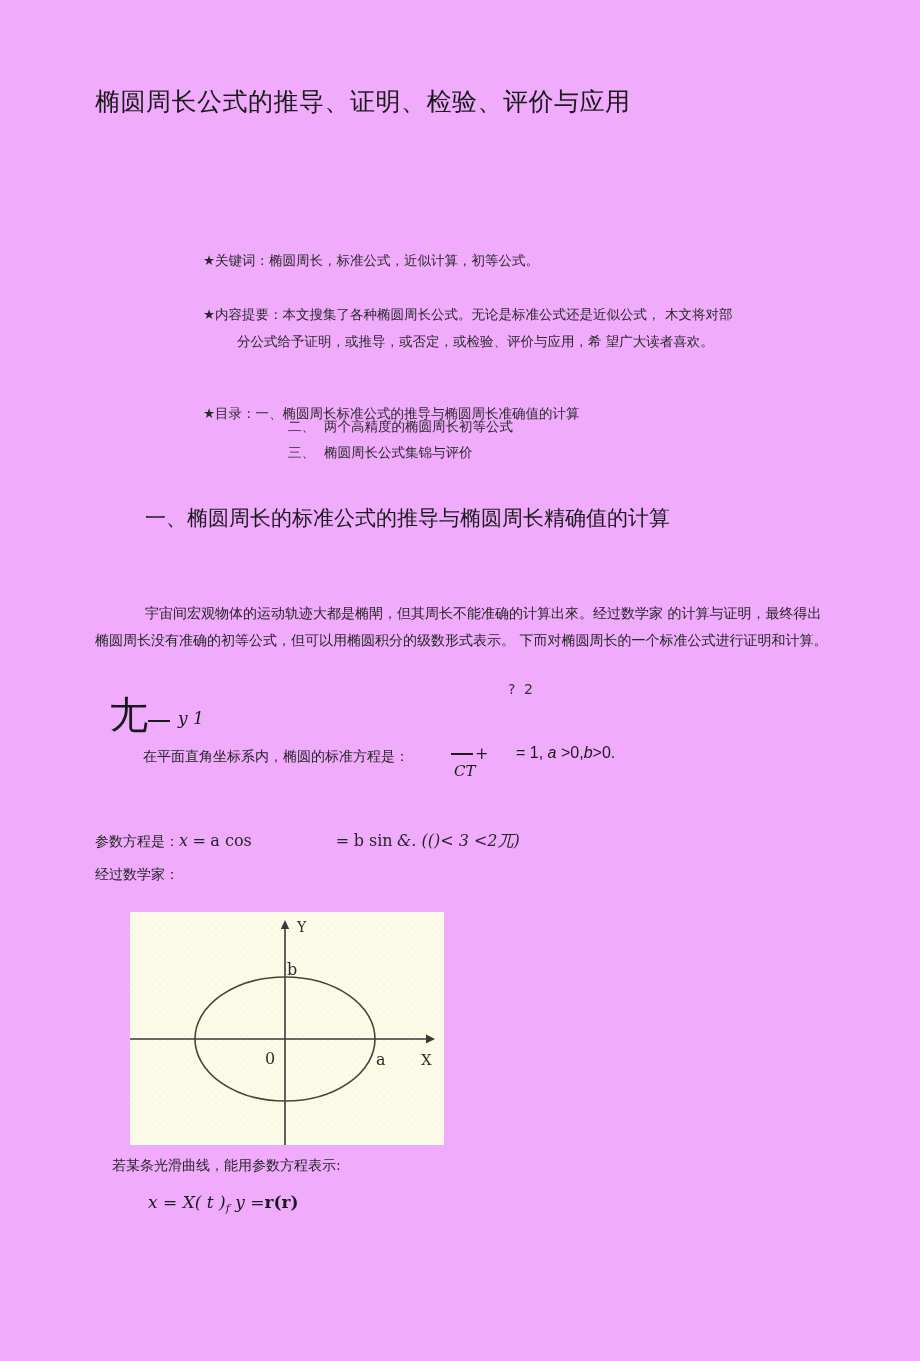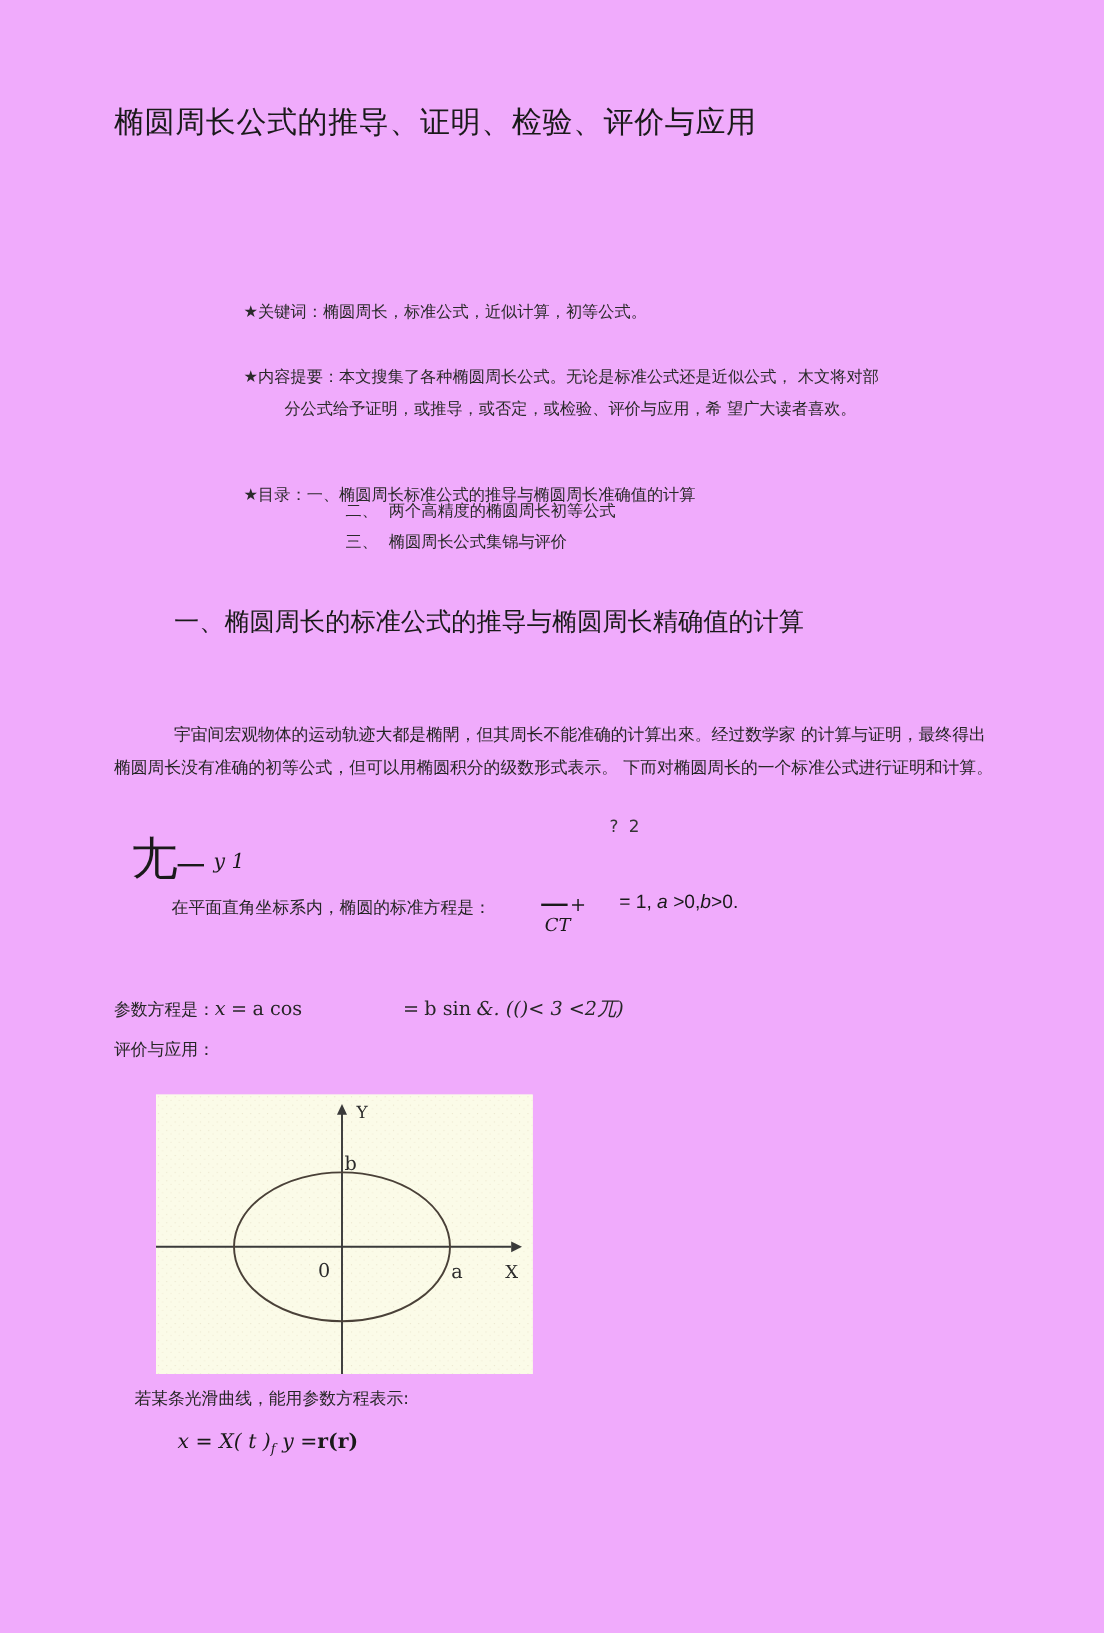--- a/index.html
+++ b/index.html
@@ -290,7 +290,7 @@
     <span class="range">&amp;. (()&lt; 3 &lt;2兀)</span>
   </div>
 
-  <div class="graph-label">评价与应用：</div>
+  <div class="graph-label">经过数学家：</div>
 
   <div class="figure-box">
     <svg width="314" height="233" viewBox="0 0 314 233">

